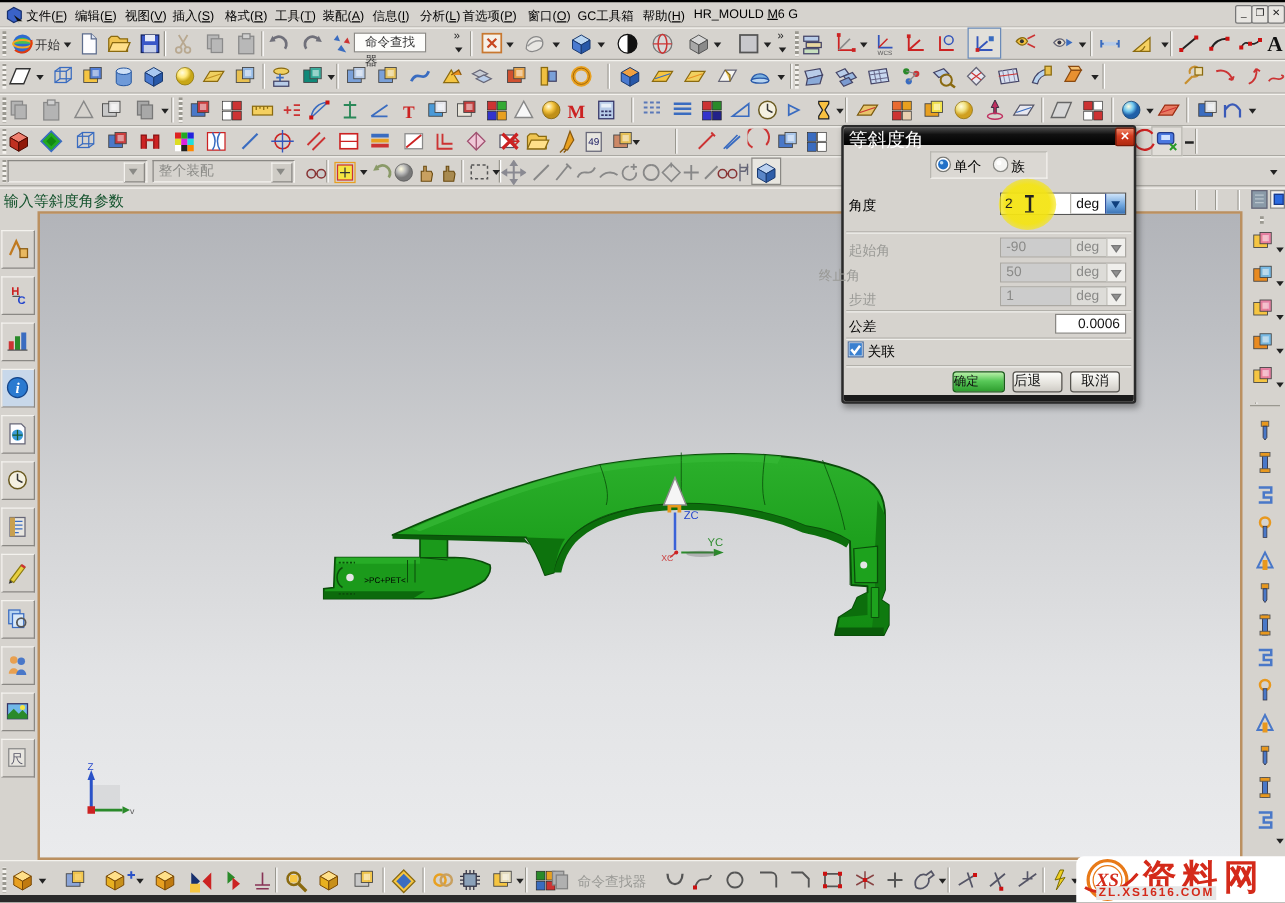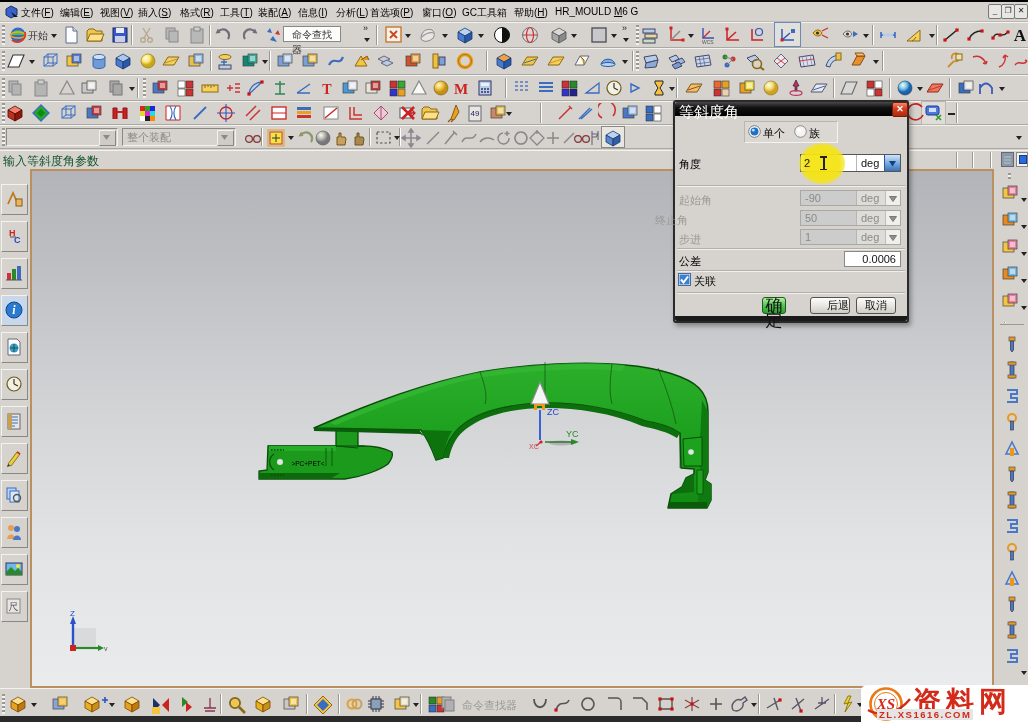--- a/index.html
+++ b/index.html
@@ -1373,7 +1373,7 @@
 <div class="ab" style="left:694px;top:274px;z-index:22;font-size:11px">关联</div>
 <div class="ab" style="left:677px;top:292px;width:228px;height:1px;background:#b2b0aa;z-index:21"></div>
 <div class="ab" style="left:677px;top:293px;width:228px;height:1px;background:#f0efec;z-index:21"></div>
-<div class="ab" style="left:762px;top:297px;width:24px;height:17px;z-index:22;background:linear-gradient(180deg,#b8f0a8,#58c858 45%,#2f9e2f);border:1px solid #1a5c1a;border-radius:3px;box-sizing:border-box;font-size:17px;color:#111;text-align:center;line-height:15px">确定</div>
+<div class="ab" style="left:762px;top:297px;width:42px;height:17px;z-index:22;background:linear-gradient(180deg,#b8f0a8,#58c858 45%,#2f9e2f);border:1px solid #1a5c1a;border-radius:3px;box-sizing:border-box;font-size:10px;color:#111;text-align:left;line-height:15px">确定</div>
 <div class="ab" style="left:810px;top:297px;width:40px;height:17px;z-index:22;background:linear-gradient(180deg,#fdfdfb,#e4e2dc 60%,#cfccc6);border:1px solid #55534e;border-radius:3px;box-sizing:border-box;font-size:11px;color:#111;text-align:right;line-height:15px">后退</div>
 <div class="ab" style="left:856px;top:297px;width:40px;height:17px;z-index:22;background:linear-gradient(180deg,#fdfdfb,#e4e2dc 60%,#cfccc6);border:1px solid #55534e;border-radius:3px;box-sizing:border-box;font-size:11px;color:#111;text-align:center;line-height:15px">取消</div>
 </body></html>

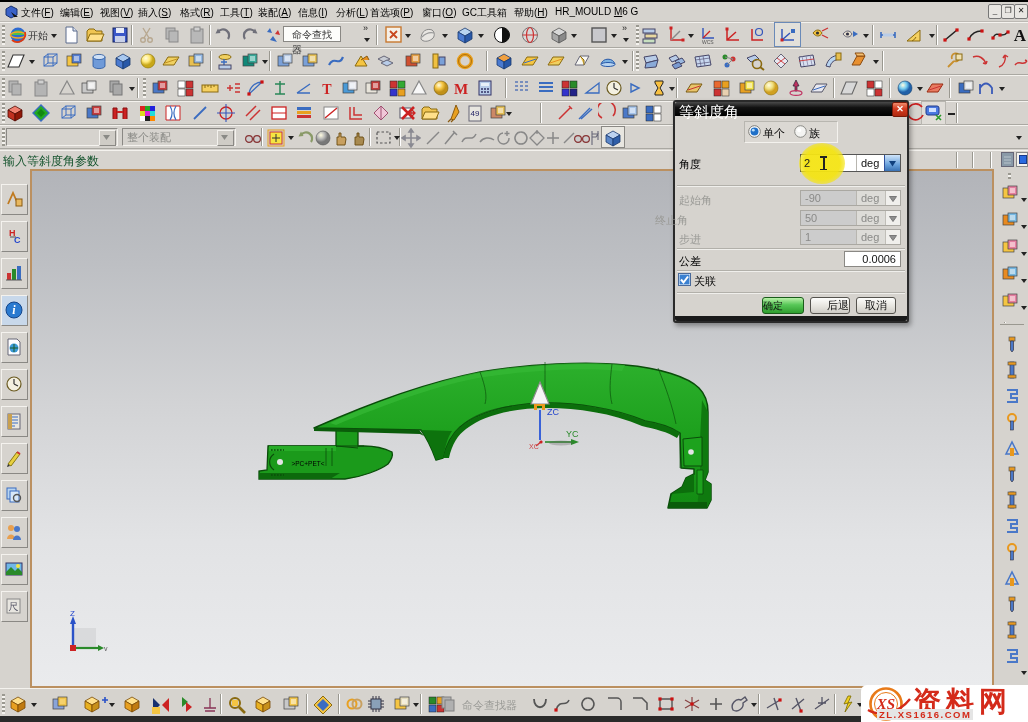--- a/index.html
+++ b/index.html
@@ -1374,6 +1374,6 @@
 <div class="ab" style="left:677px;top:292px;width:228px;height:1px;background:#b2b0aa;z-index:21"></div>
 <div class="ab" style="left:677px;top:293px;width:228px;height:1px;background:#f0efec;z-index:21"></div>
 <div class="ab" style="left:762px;top:297px;width:42px;height:17px;z-index:22;background:linear-gradient(180deg,#b8f0a8,#58c858 45%,#2f9e2f);border:1px solid #1a5c1a;border-radius:3px;box-sizing:border-box;font-size:10px;color:#111;text-align:left;line-height:15px">确定</div>
-<div class="ab" style="left:810px;top:297px;width:40px;height:17px;z-index:22;background:linear-gradient(180deg,#fdfdfb,#e4e2dc 60%,#cfccc6);border:1px solid #55534e;border-radius:3px;box-sizing:border-box;font-size:11px;color:#111;text-align:right;line-height:15px">后退</div>
+<div class="ab" style="left:810px;top:297px;width:40px;height:17px;z-index:22;background:linear-gradient(180deg,#fdfdfb,#e4e2dc 60%,#cfccc6);border:1px solid #55534e;border-radius:3px;box-sizing:border-box;font-size:11px;color:#111;text-align:left;line-height:15px">后退</div>
 <div class="ab" style="left:856px;top:297px;width:40px;height:17px;z-index:22;background:linear-gradient(180deg,#fdfdfb,#e4e2dc 60%,#cfccc6);border:1px solid #55534e;border-radius:3px;box-sizing:border-box;font-size:11px;color:#111;text-align:center;line-height:15px">取消</div>
 </body></html>

